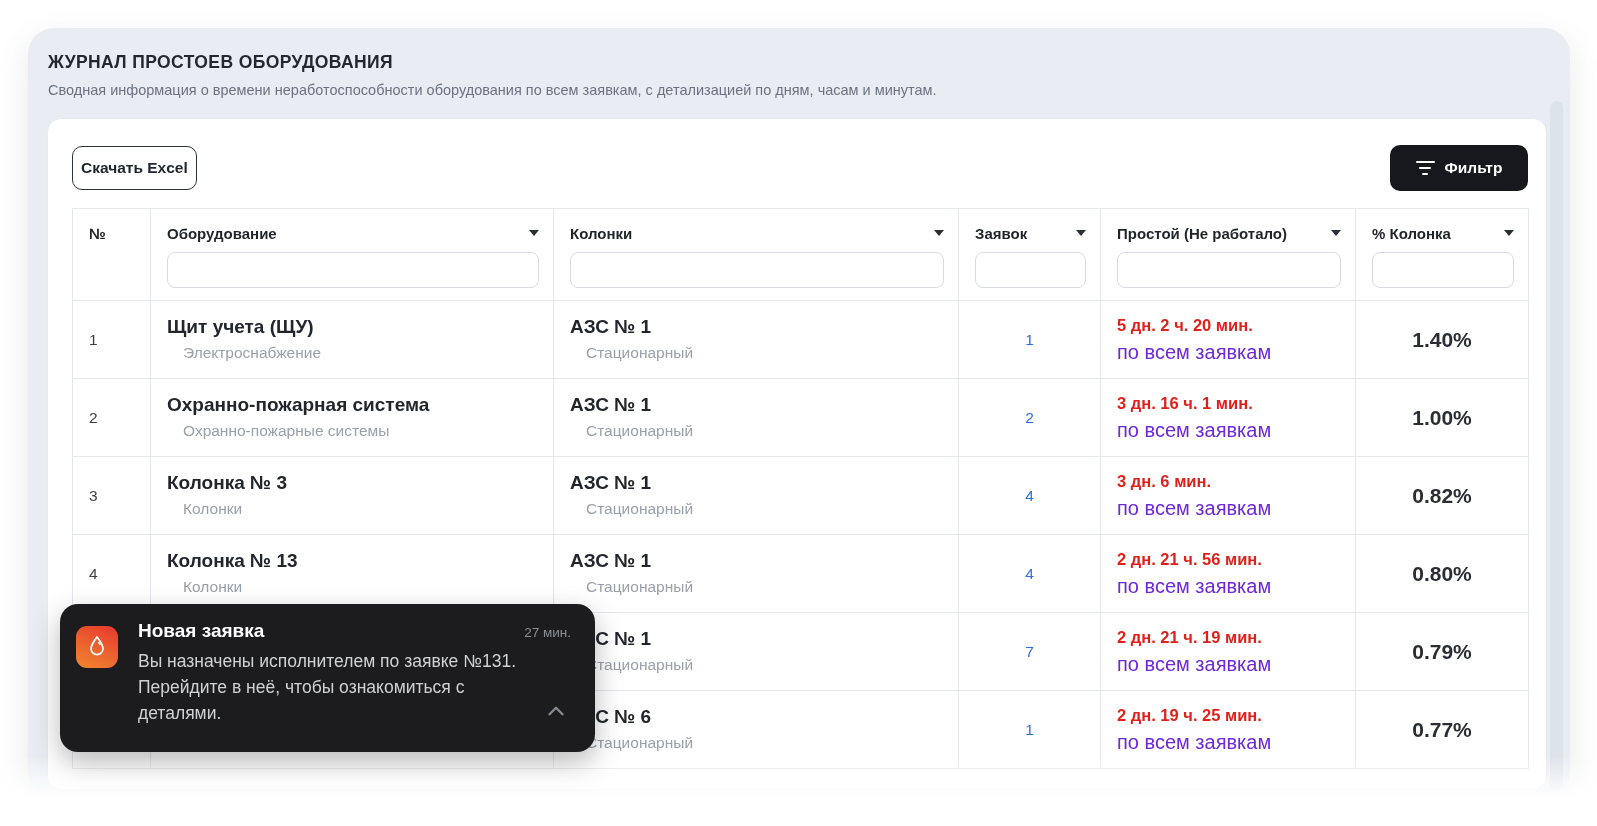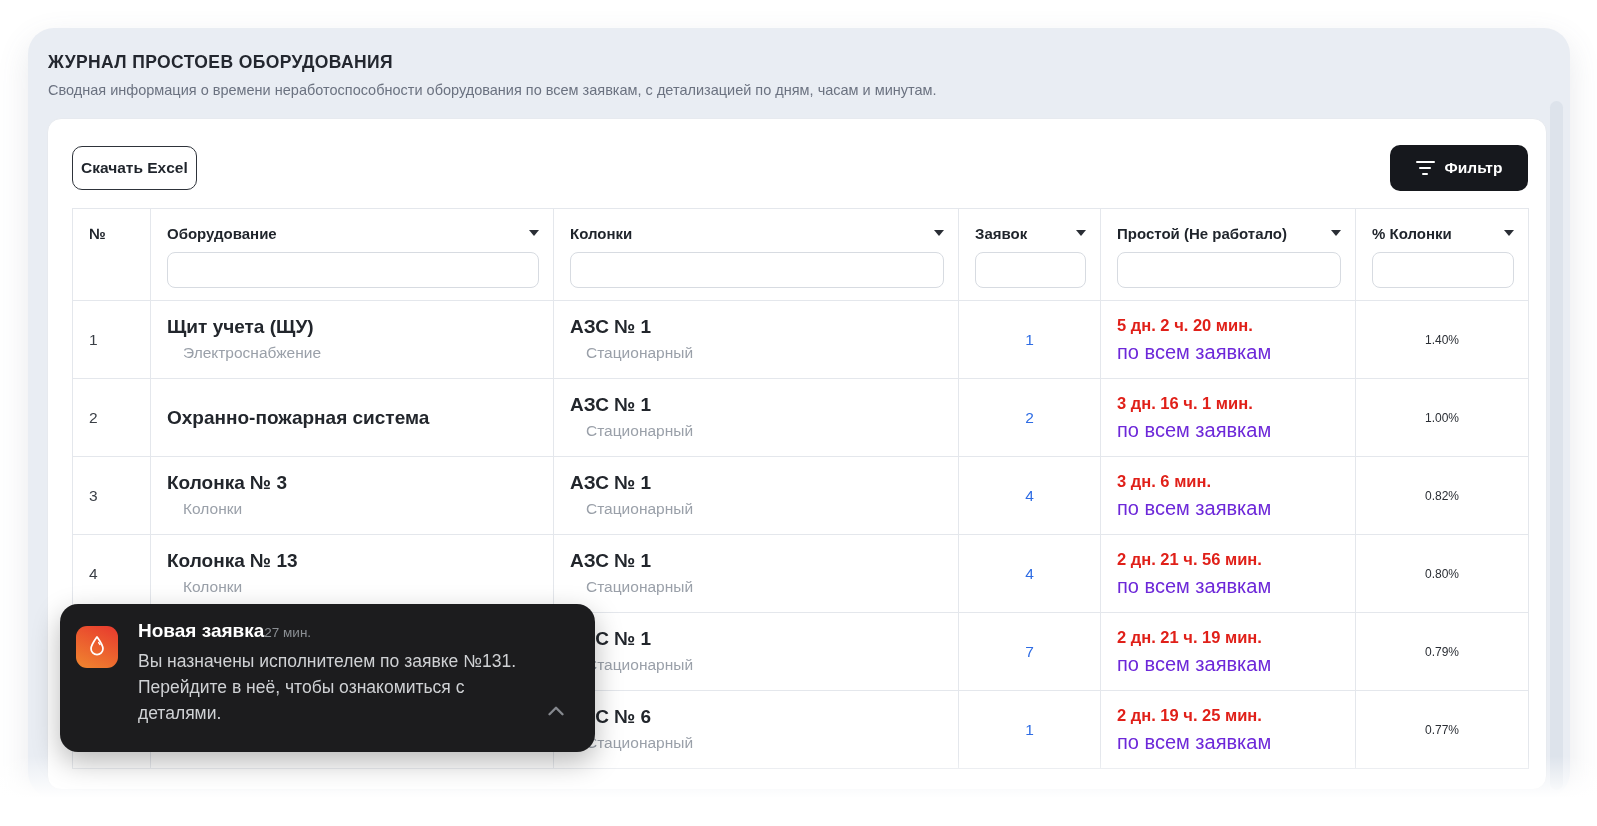--- a/index.html
+++ b/index.html
@@ -136,7 +136,7 @@
     </div>
     <div class="cell hcell col-last">
       <div class="hrow">
-          <span class="hlabel">% Колонки</span>
+          <span class="hlabel">% Колонка</span>
           <span class="sort-arrow"></span>
         </div>
       <input class="hfilter" value="" style="">

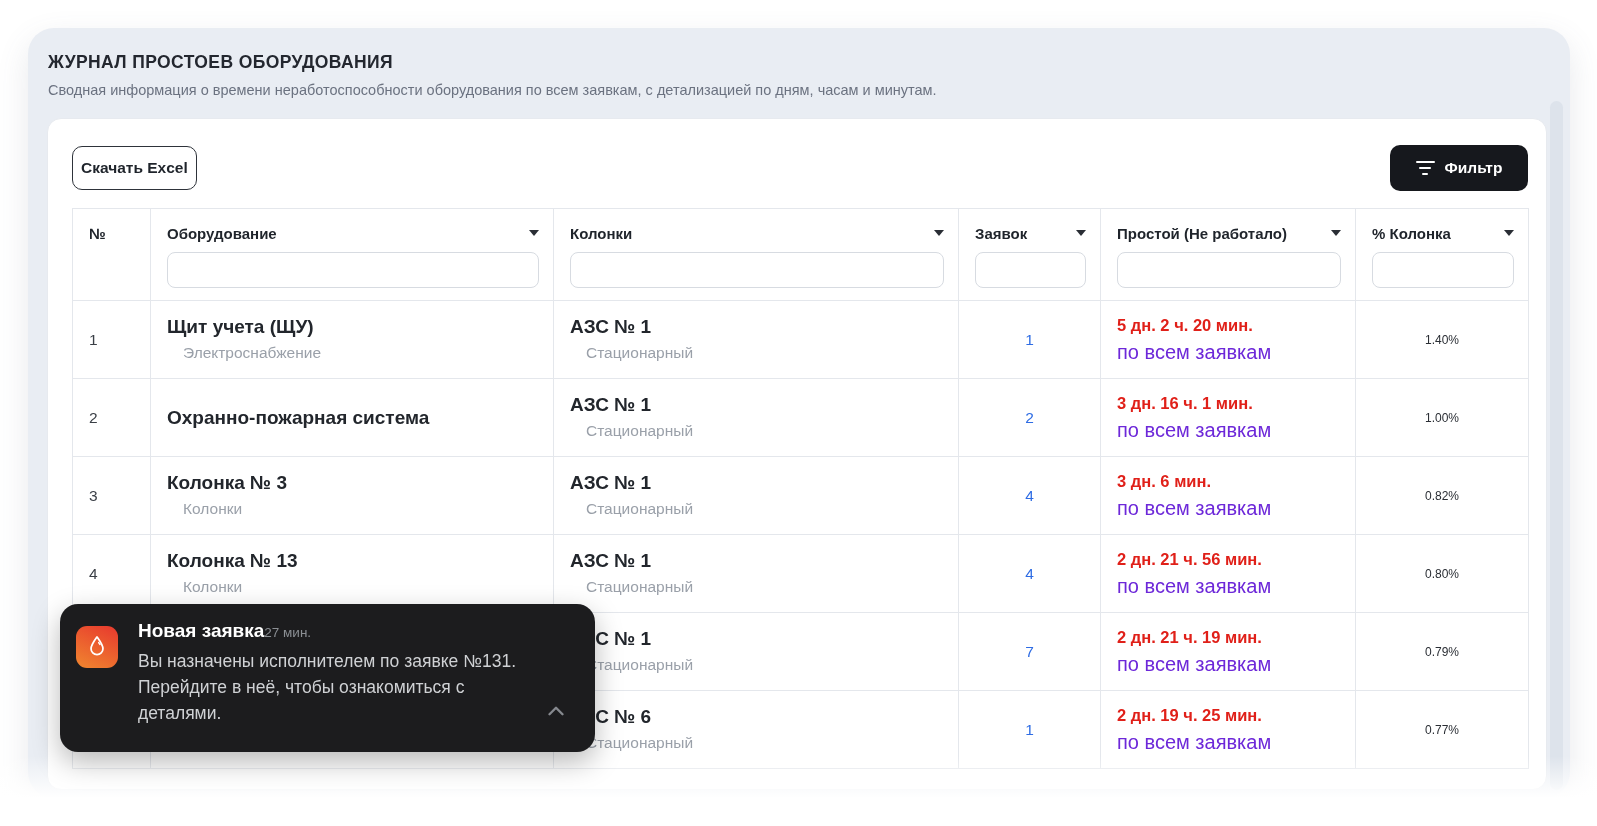--- a/index.html
+++ b/index.html
@@ -58,7 +58,7 @@
   .link-count { font-size:15.5px; color:#2e6ce4; text-decoration:none; cursor:pointer; }
   .downtime { font-size:16.5px; font-weight:700; color:#e02019; }
   .downtime-note { font-size:20px; color:#6d28d9; margin-top:6px; }
-  .pct { font-size:12px; color:#2a2e34; }
+  .pct { font-size:21px; color:#2a2e34;font-weight:bold; }
 
   
   .toast { position:absolute; left:60px; top:604px; width:535px; height:148px; z-index:50;

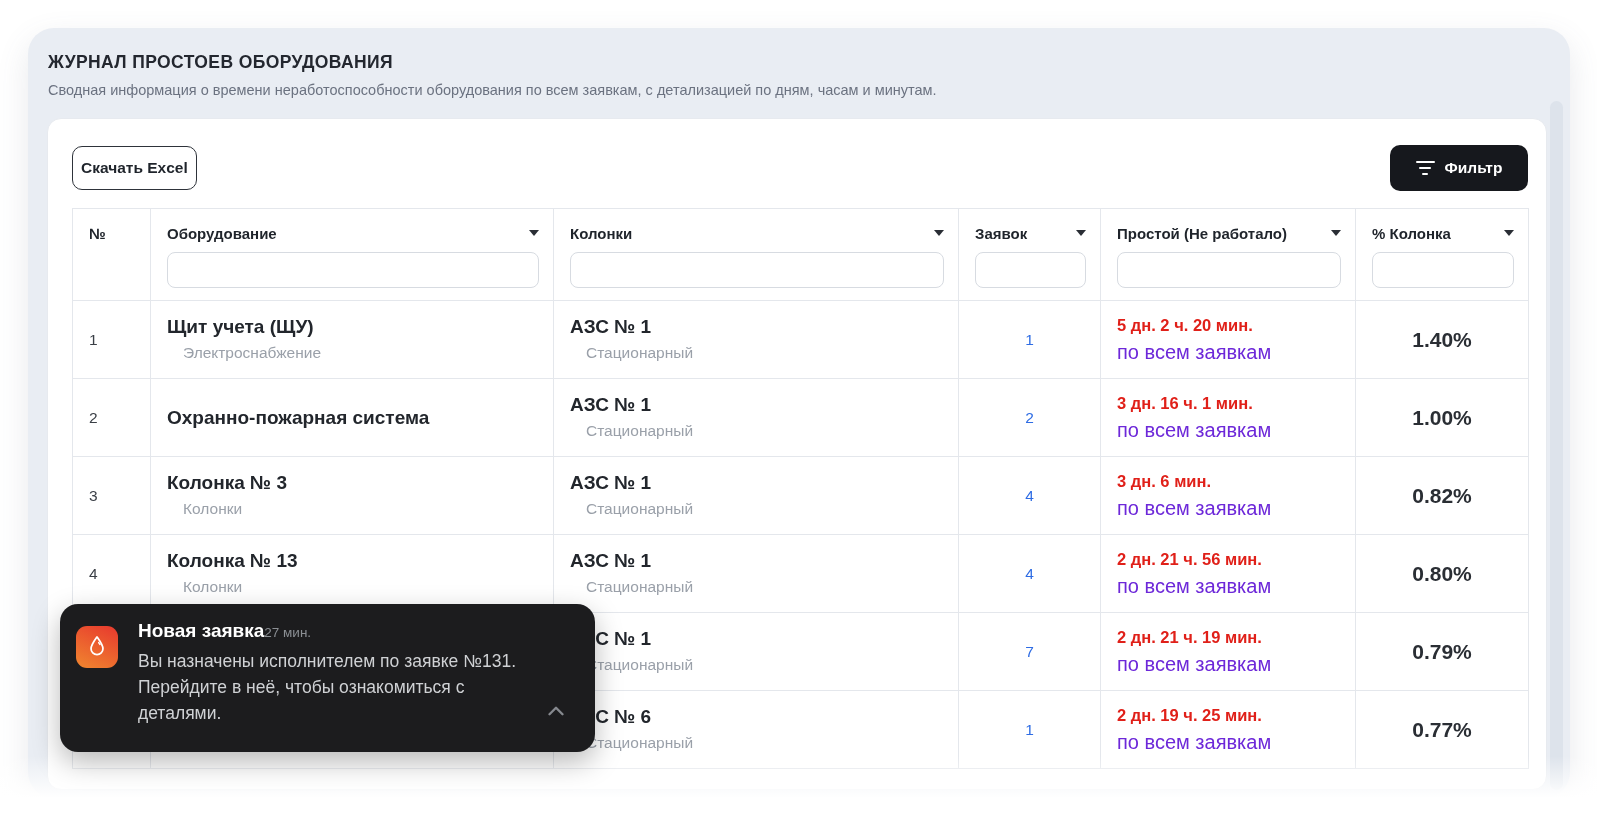--- a/index.html
+++ b/index.html
@@ -169,6 +169,7 @@
       </div>
     <div class="cell bcell">
         <div class="cell-title">Охранно-пожарная система</div>
+        <div class="cell-sub">Охранно-пожарные системы</div>
       </div>
     <div class="cell bcell">
         <div class="cell-title">АЗС № 1</div>

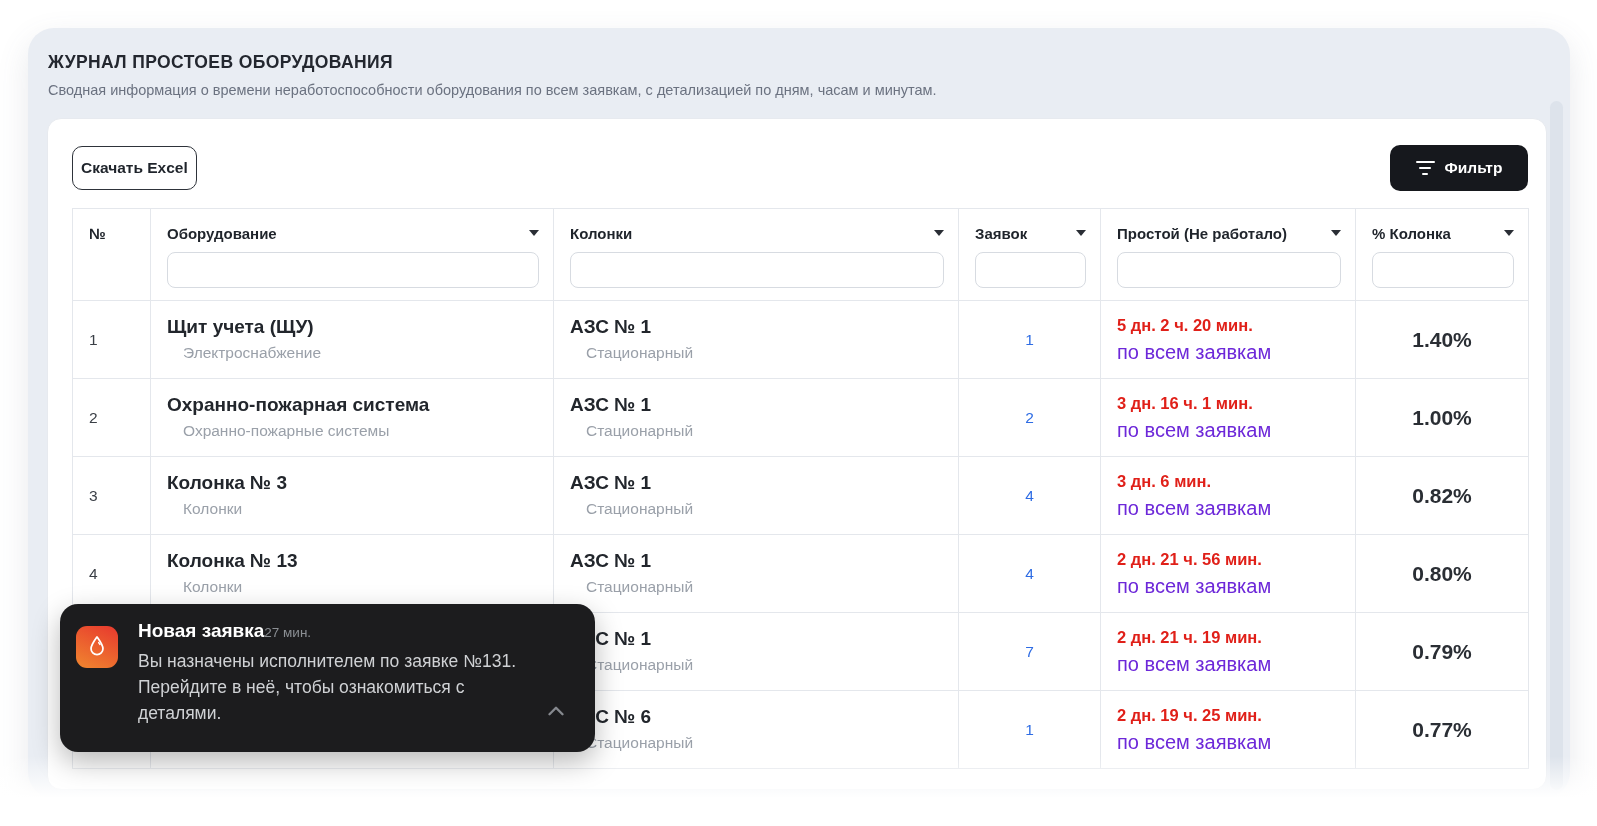--- a/index.html
+++ b/index.html
@@ -68,7 +68,7 @@
                 background:linear-gradient(205deg,#e8402e 10%,#f0832f 95%);
                 display:flex; align-items:center; justify-content:center; }
   .toast-body-wrap { margin-left:62px; }
-  .toast-head { display:flex; align-items:baseline; }
+  .toast-head { display:flex; align-items:baseline; justify-content:space-between; }
   .toast-title { font-size:19px; font-weight:600; color:#ffffff; }
   .toast-time { font-size:13.5px; color:#8b8f94; }
   .toast-text { margin-top:6px; font-size:17.5px; line-height:26px; color:#cfd1d4; max-width:412px; }

